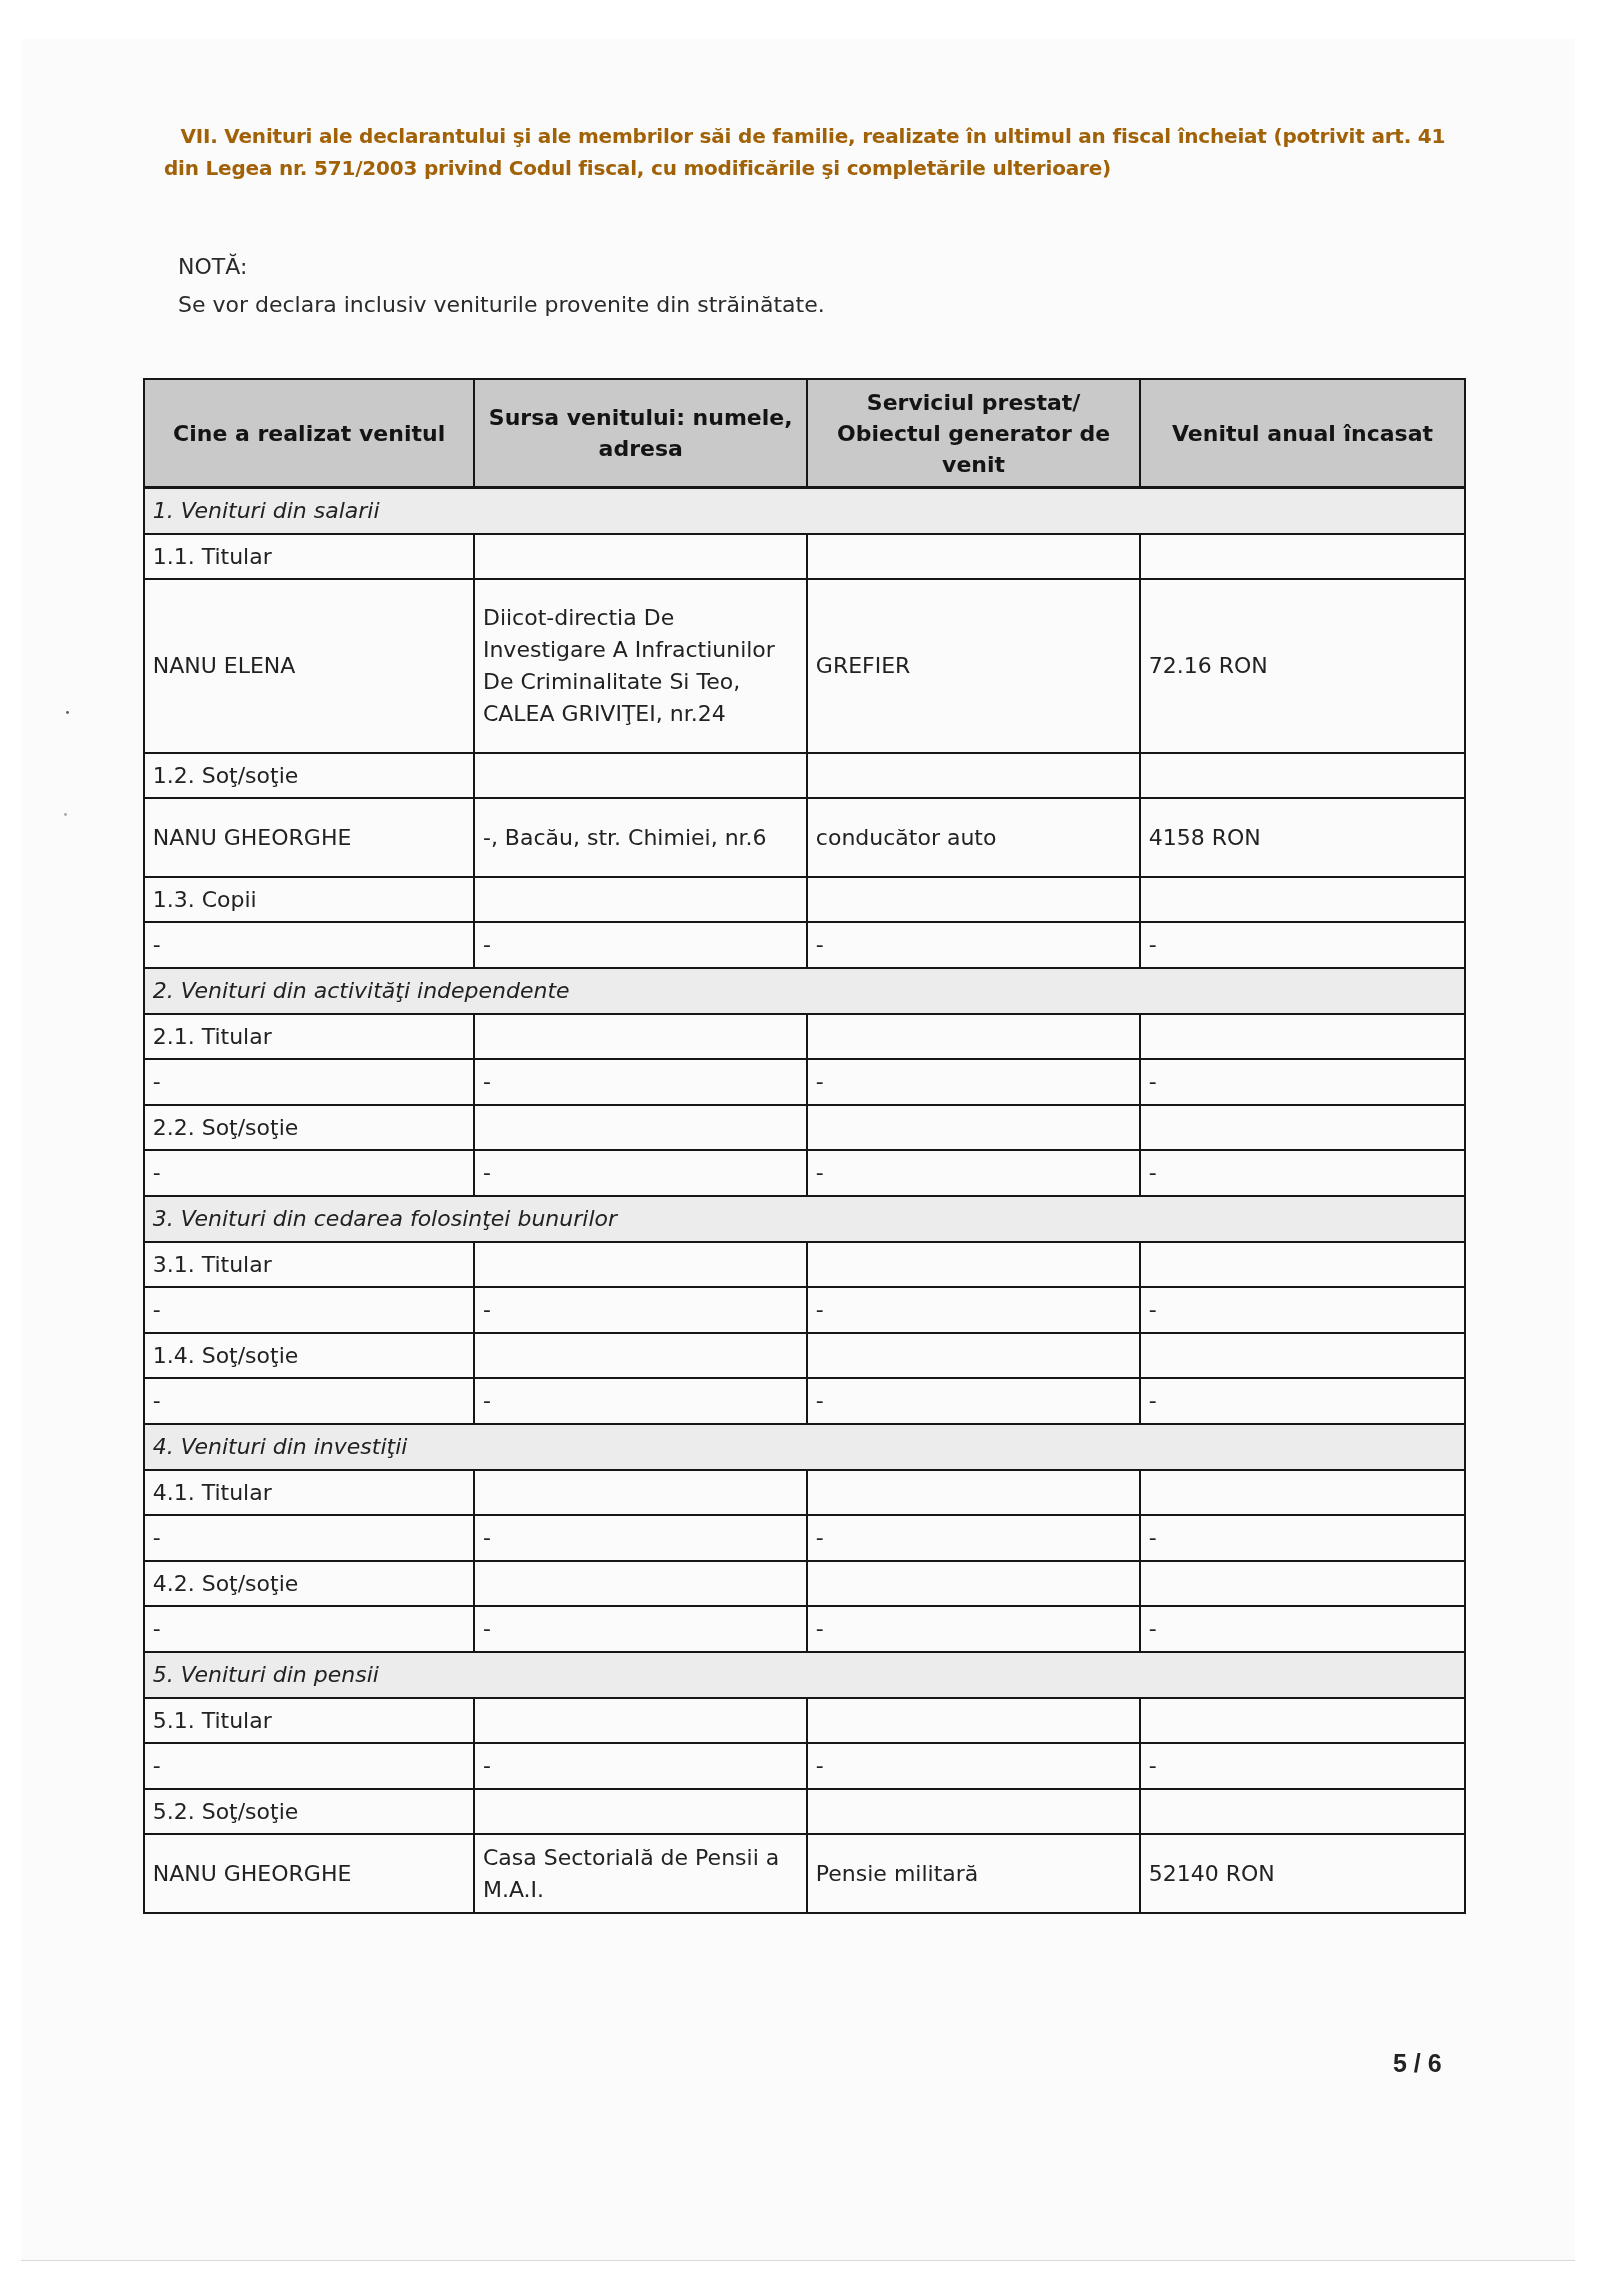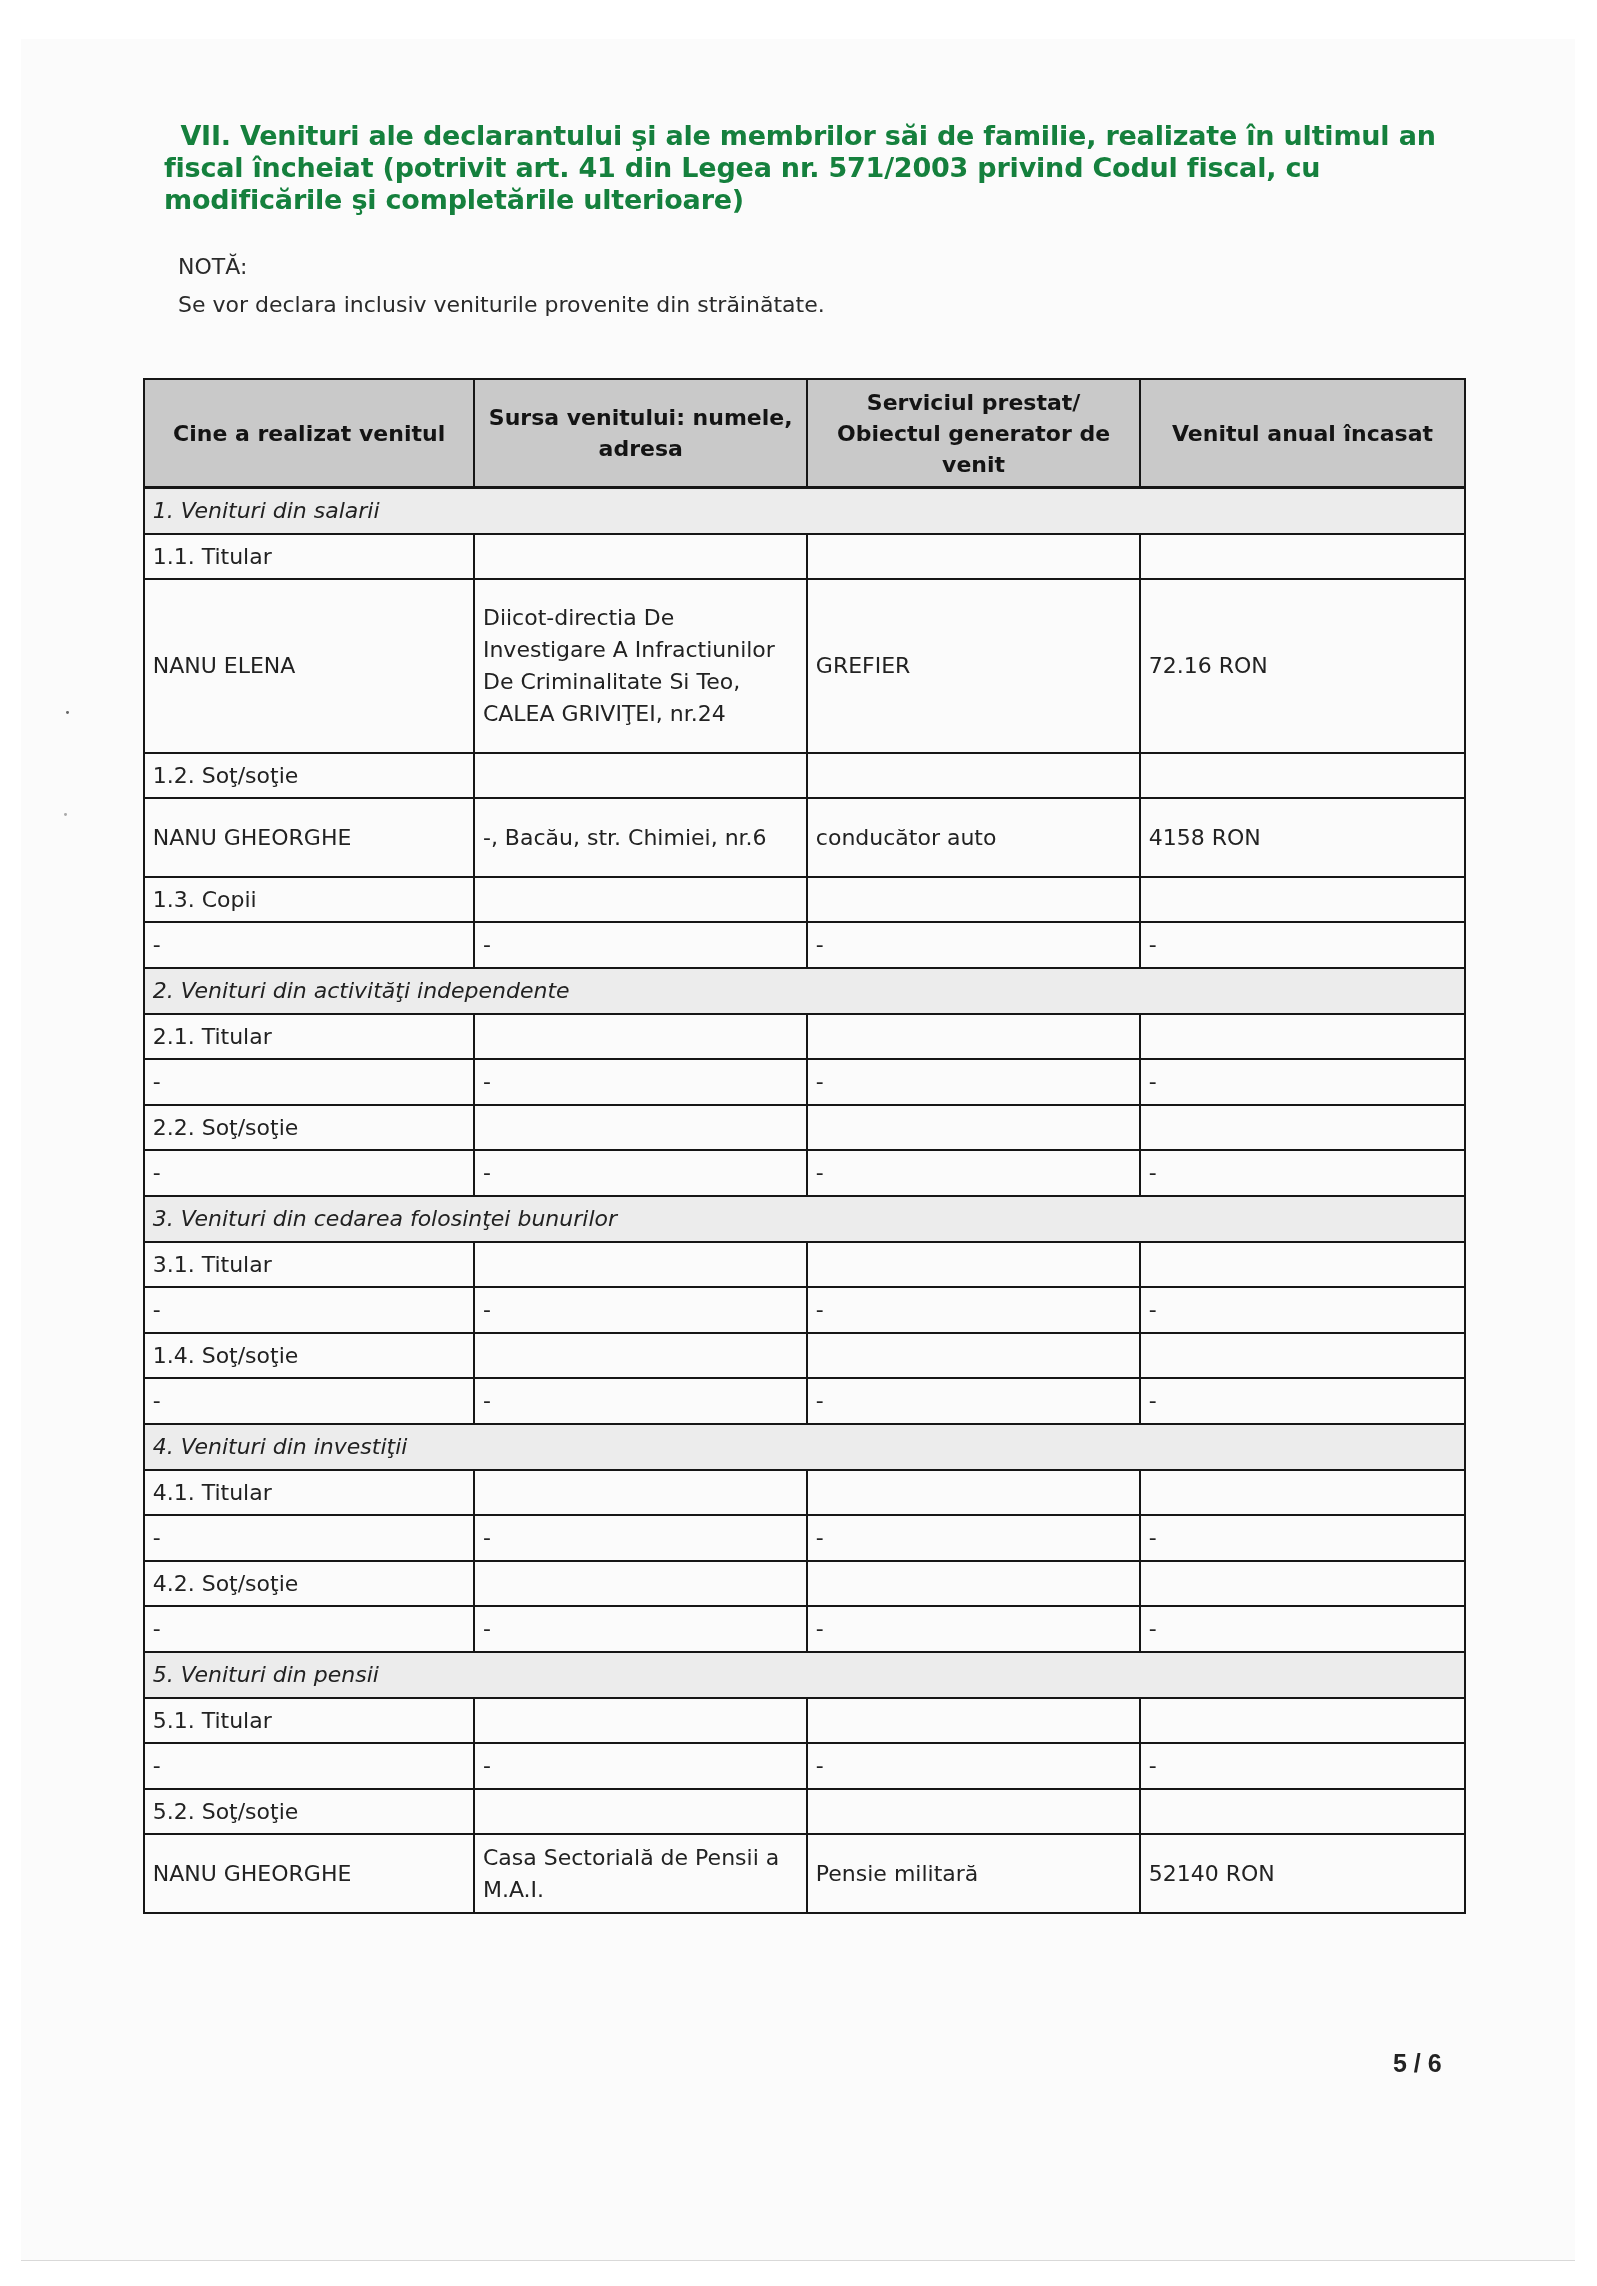--- a/index.html
+++ b/index.html
@@ -16,7 +16,7 @@
   }
   .title {
     position: absolute; left: 164px; top: 120px; width: 1313px;
-    font-size: 27px; font-weight: bold; line-height: 32px; color: #15803d;
+    font-size: 20px; font-weight: bold; line-height: 32px; color: #a16207;
     text-indent: 16.4px; letter-spacing: -0.2px;
   }
   .note-label {

